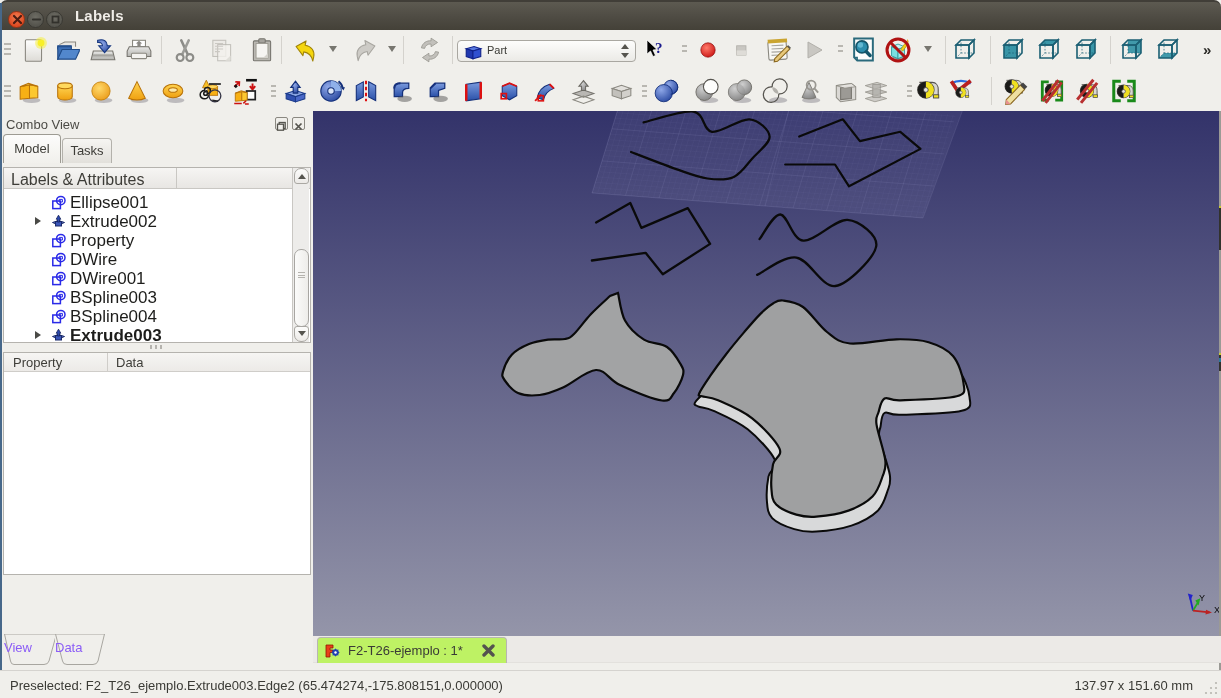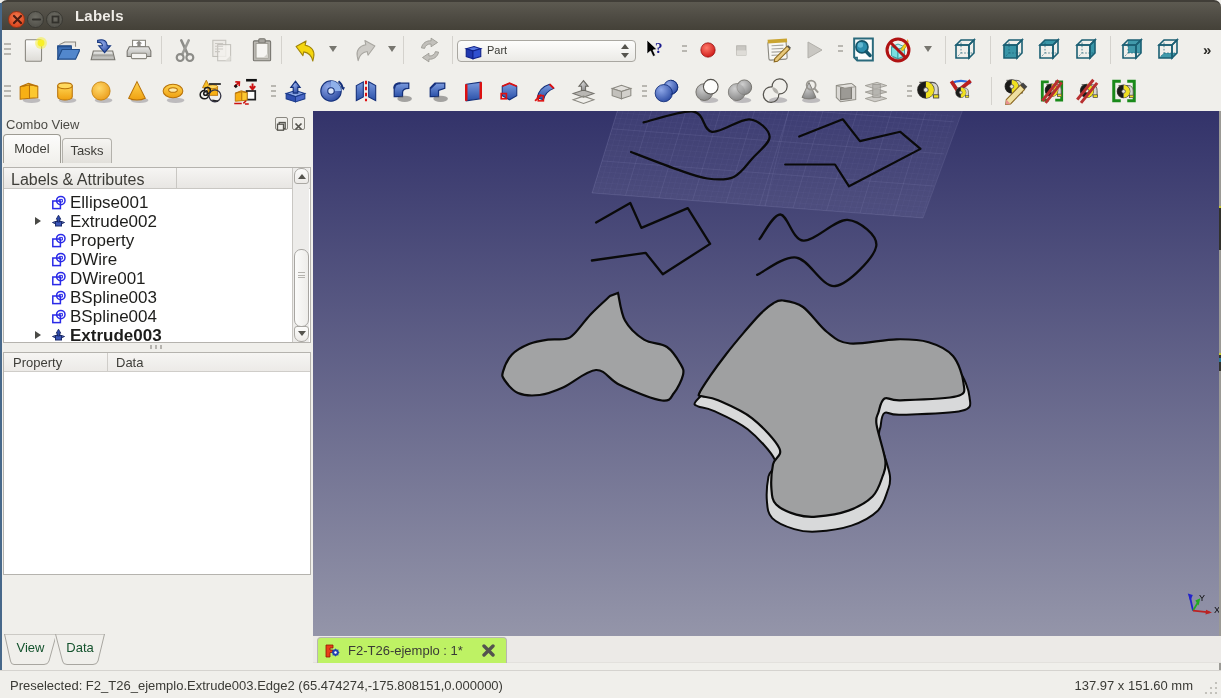--- a/index.html
+++ b/index.html
@@ -46,7 +46,7 @@
 #prop{position:absolute;left:1px;top:241px;width:308px;height:223px;background:#fff;border:1px solid #b5b3ae}
 #prophdr{position:absolute;left:0;top:0;width:306px;height:19px;background:linear-gradient(#f6f5f3,#eceae7);border-bottom:1px solid #cfcdc9;font-size:13px;color:#3e3d38}
 
-.btab{position:absolute;font-size:13px;color:#14532d;height:31px;text-align:center;line-height:27px;background:#f0efeb}
+.btab{position:absolute;font-size:13px;color:#8b5cf6;height:31px;line-height:27px;background:#f0efeb}
 .btab svg{position:absolute;left:0;top:0}
 .btab span{position:relative;z-index:2}
 

